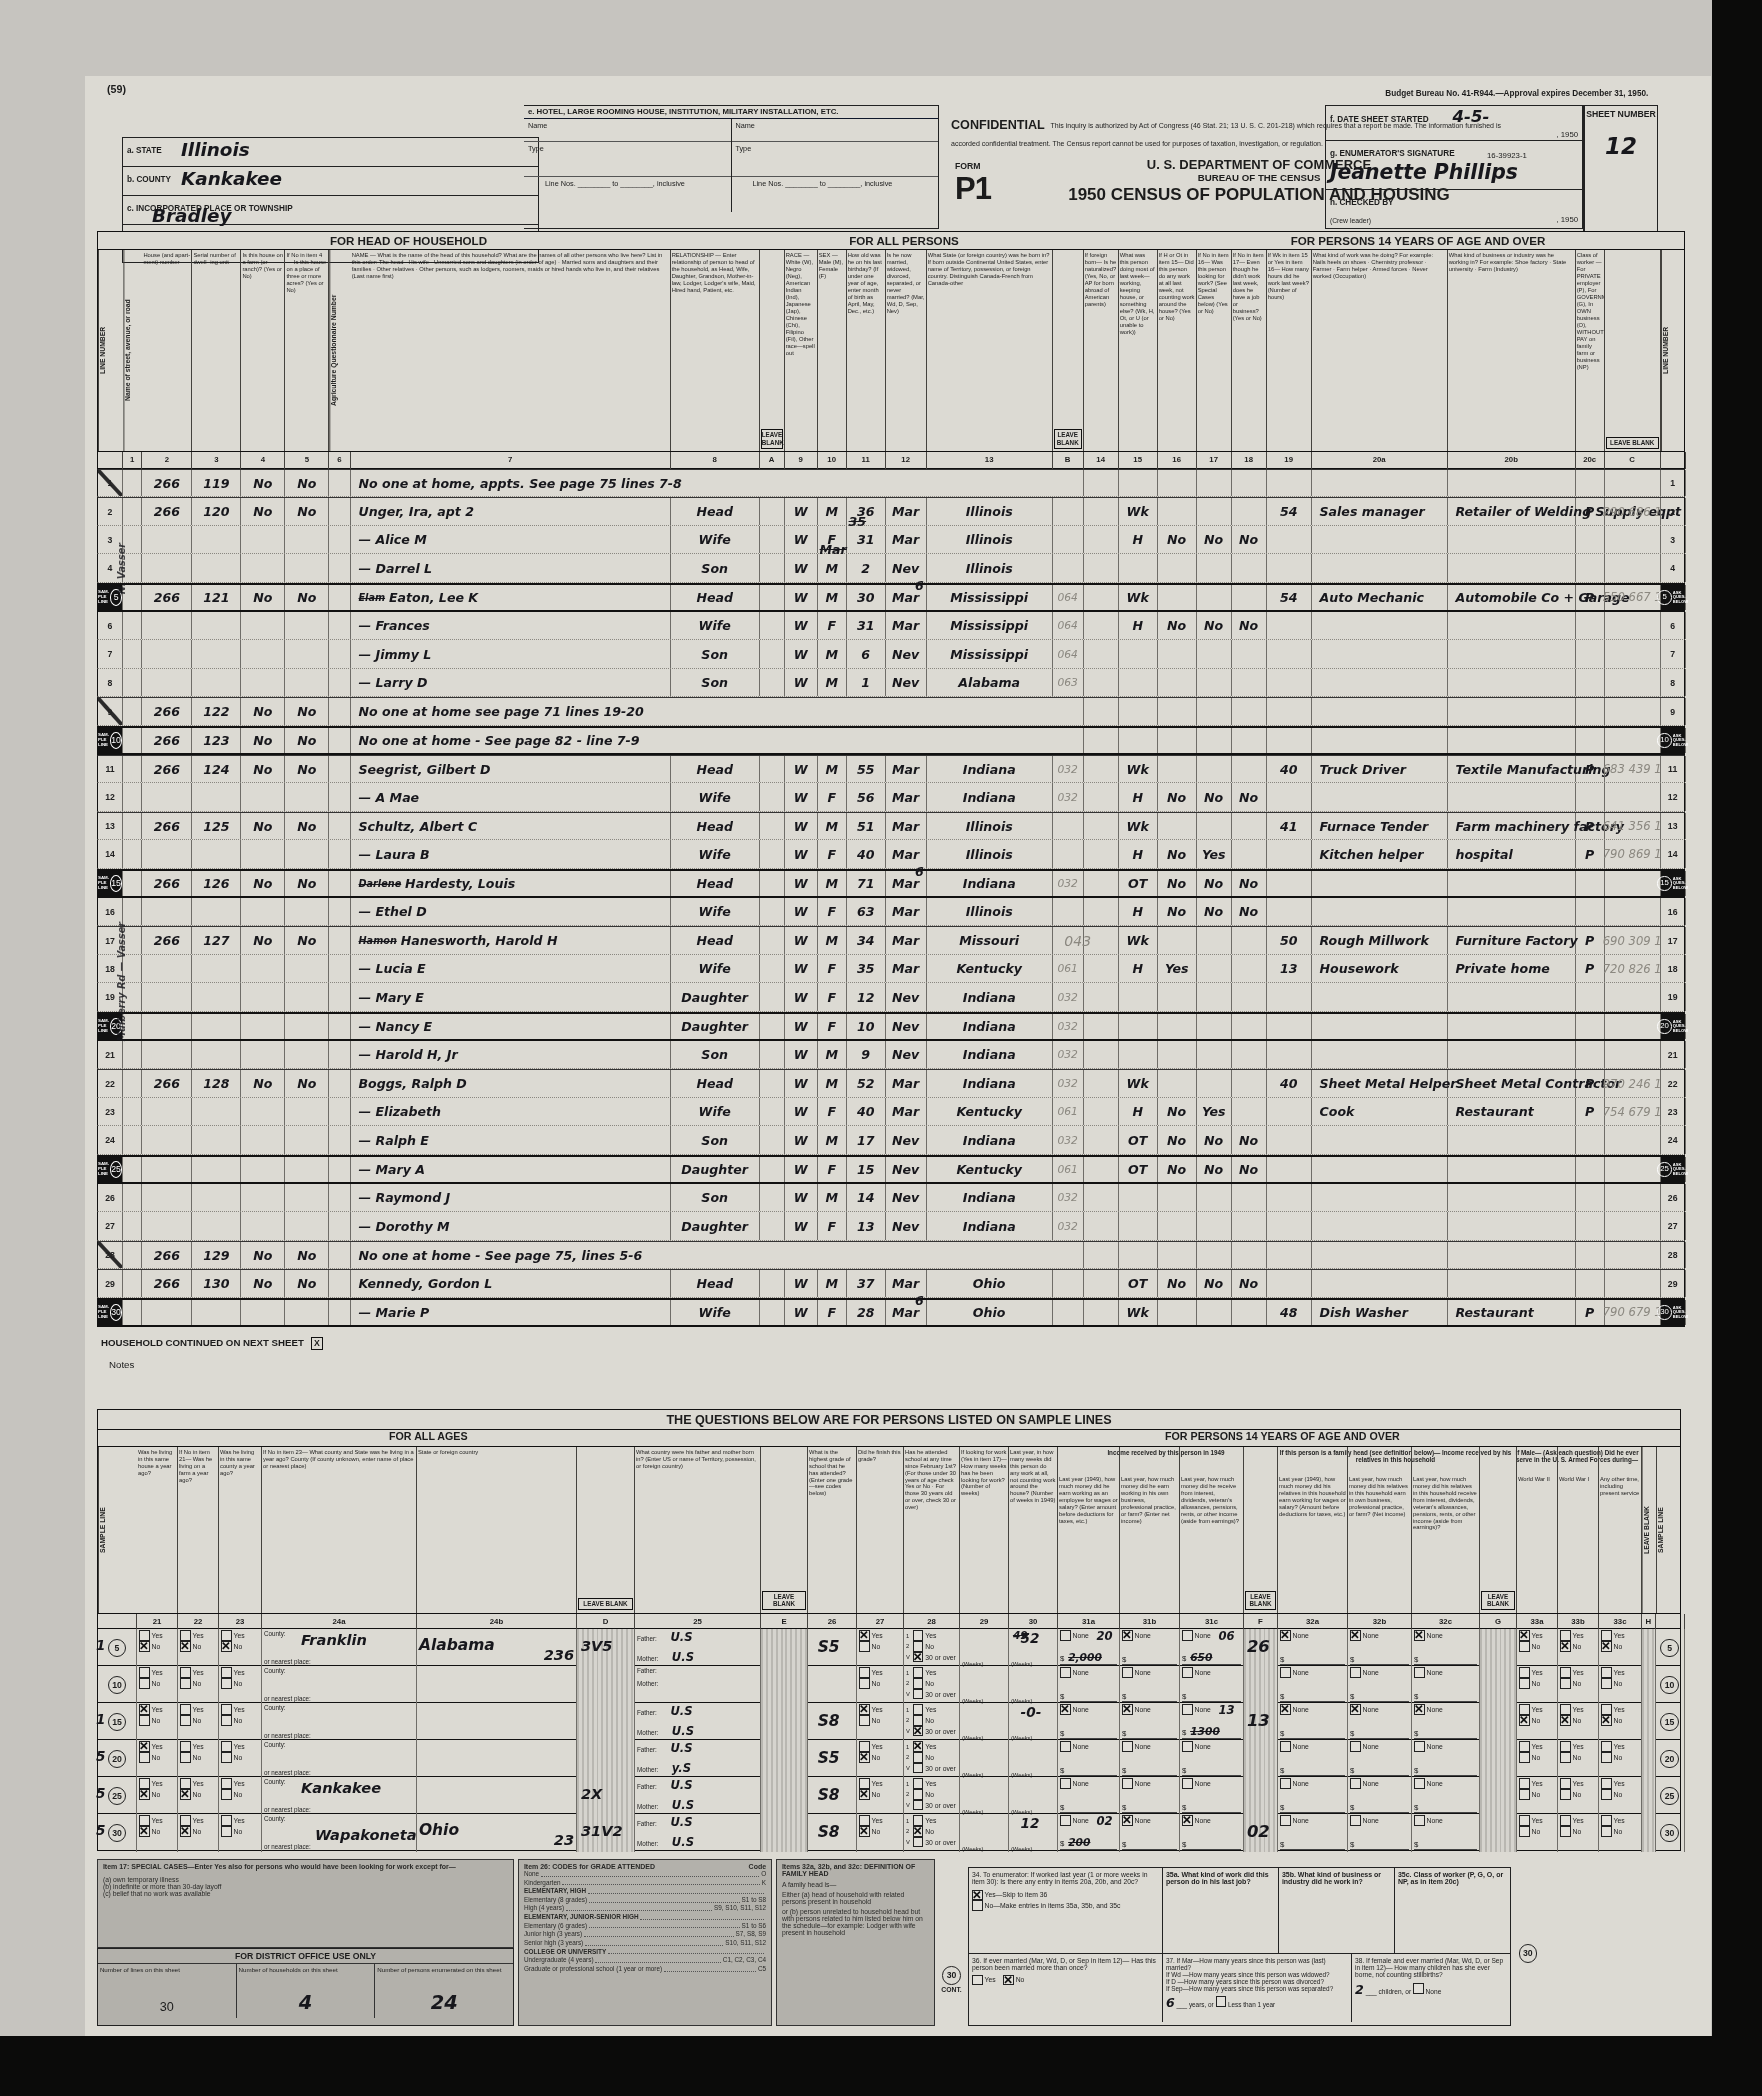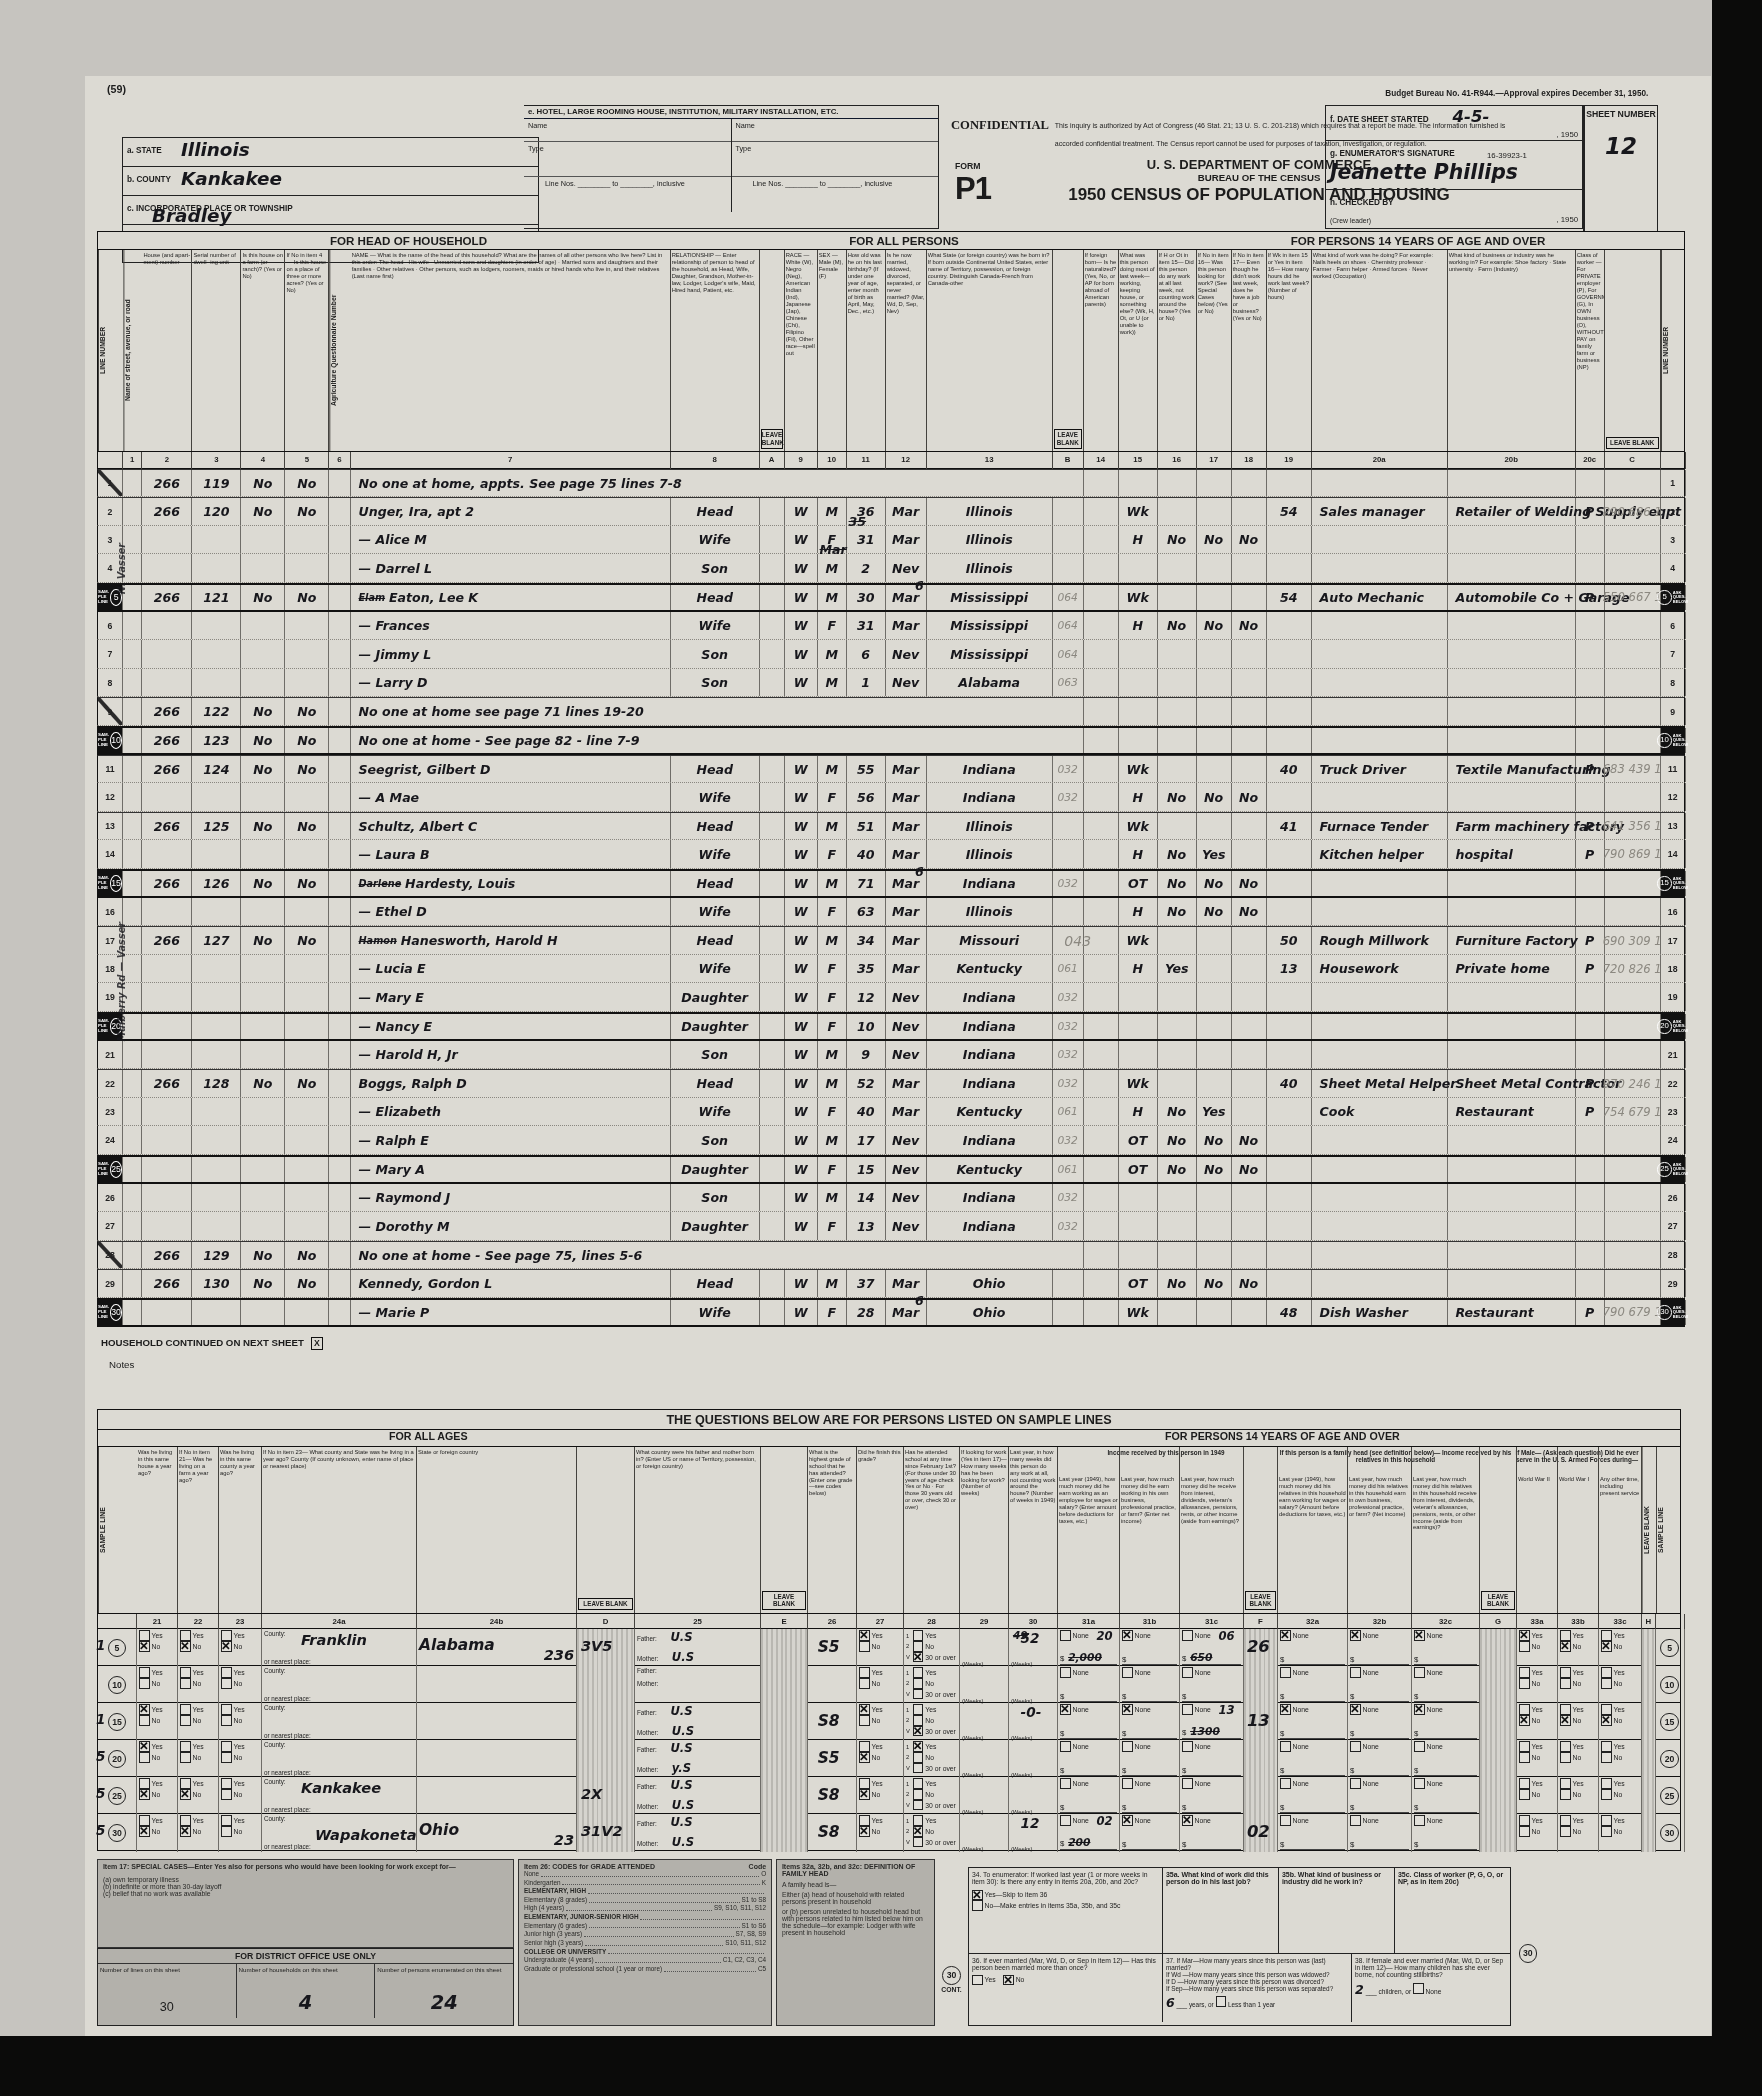--- a/index.html
+++ b/index.html
@@ -28,7 +28,7 @@
   .hcell{font-size:7.3px;padding:1.9px 3.9px;border-bottom:1px solid #555;height:23px;box-sizing:border-box;}
   .hcell:last-child{border-bottom:none;margin-left:17px;}
   .conf{position:absolute;left:842px;top:21.3px;width:569px;}
-  .conf-word{float:left;font-size:12.6px;font-weight:bold;margin-right:5.8px;margin-top:3.9px;font-family:Liberation Serif, serif;}
+  .conf-word{float:left;font-size:12.6px;font-weight:bold;margin-right:5.8px;margin-top:3.9px;}
   .conf-text{font-size:7px;line-height:1.25;text-align:justify;}
   .formp1{position:absolute;left:846px;top:68px;width:68px;}
   .form-lbl{font-size:8.7px;font-weight:bold;}

